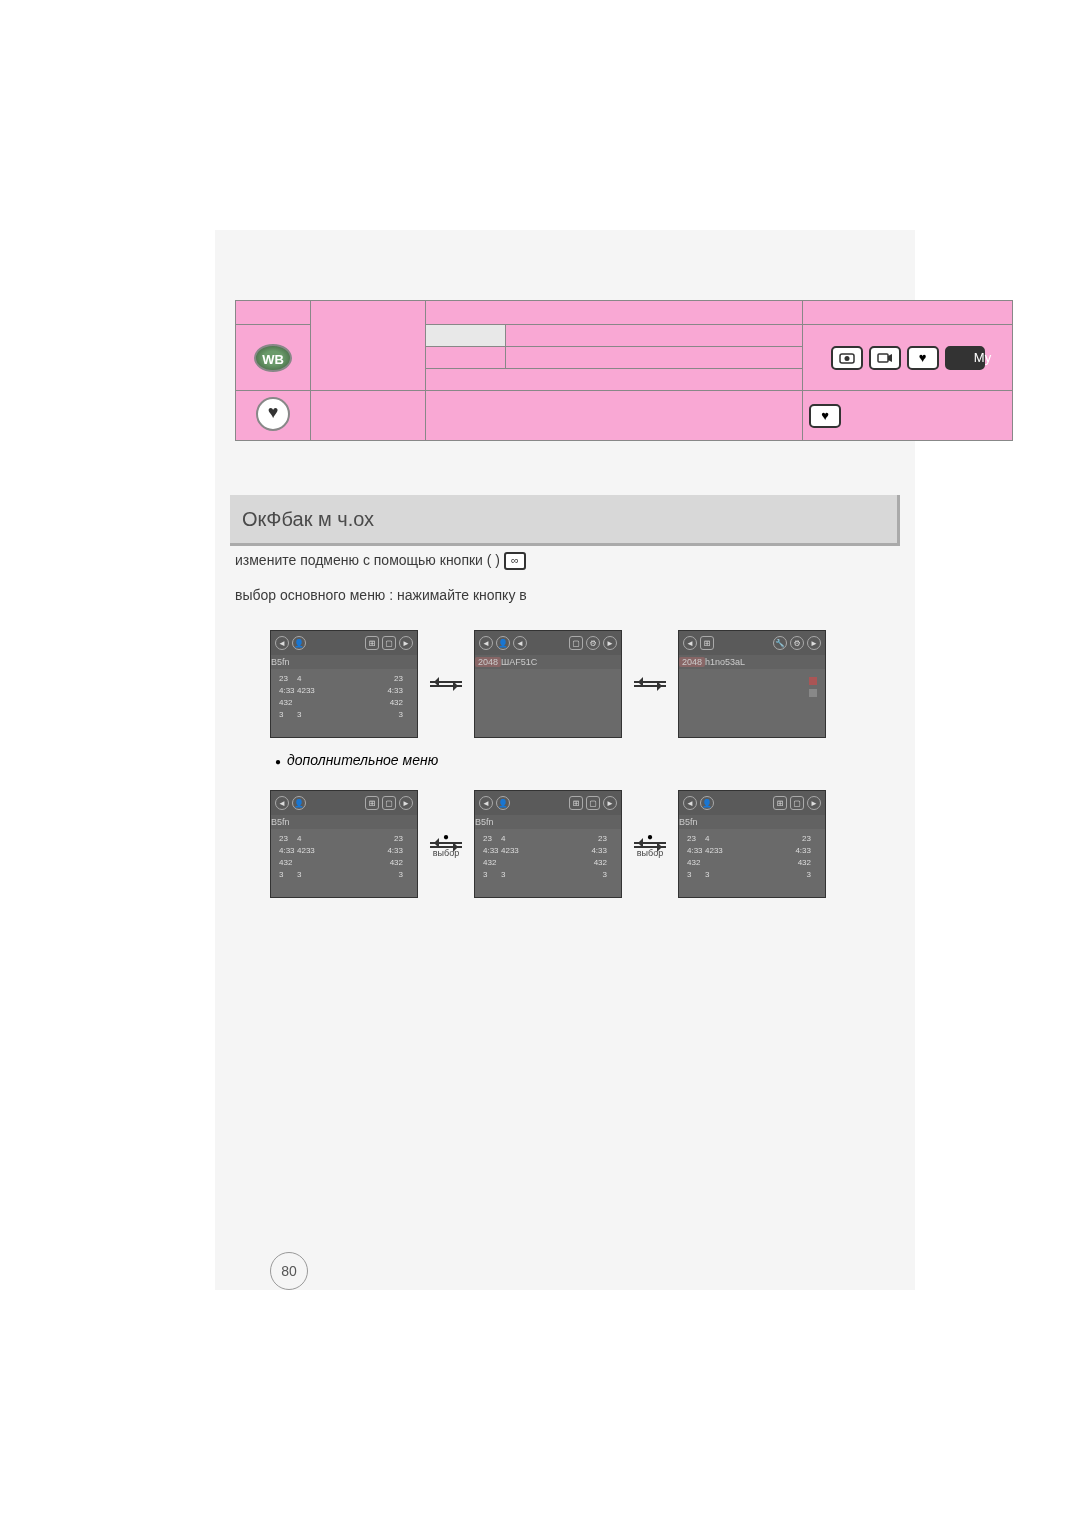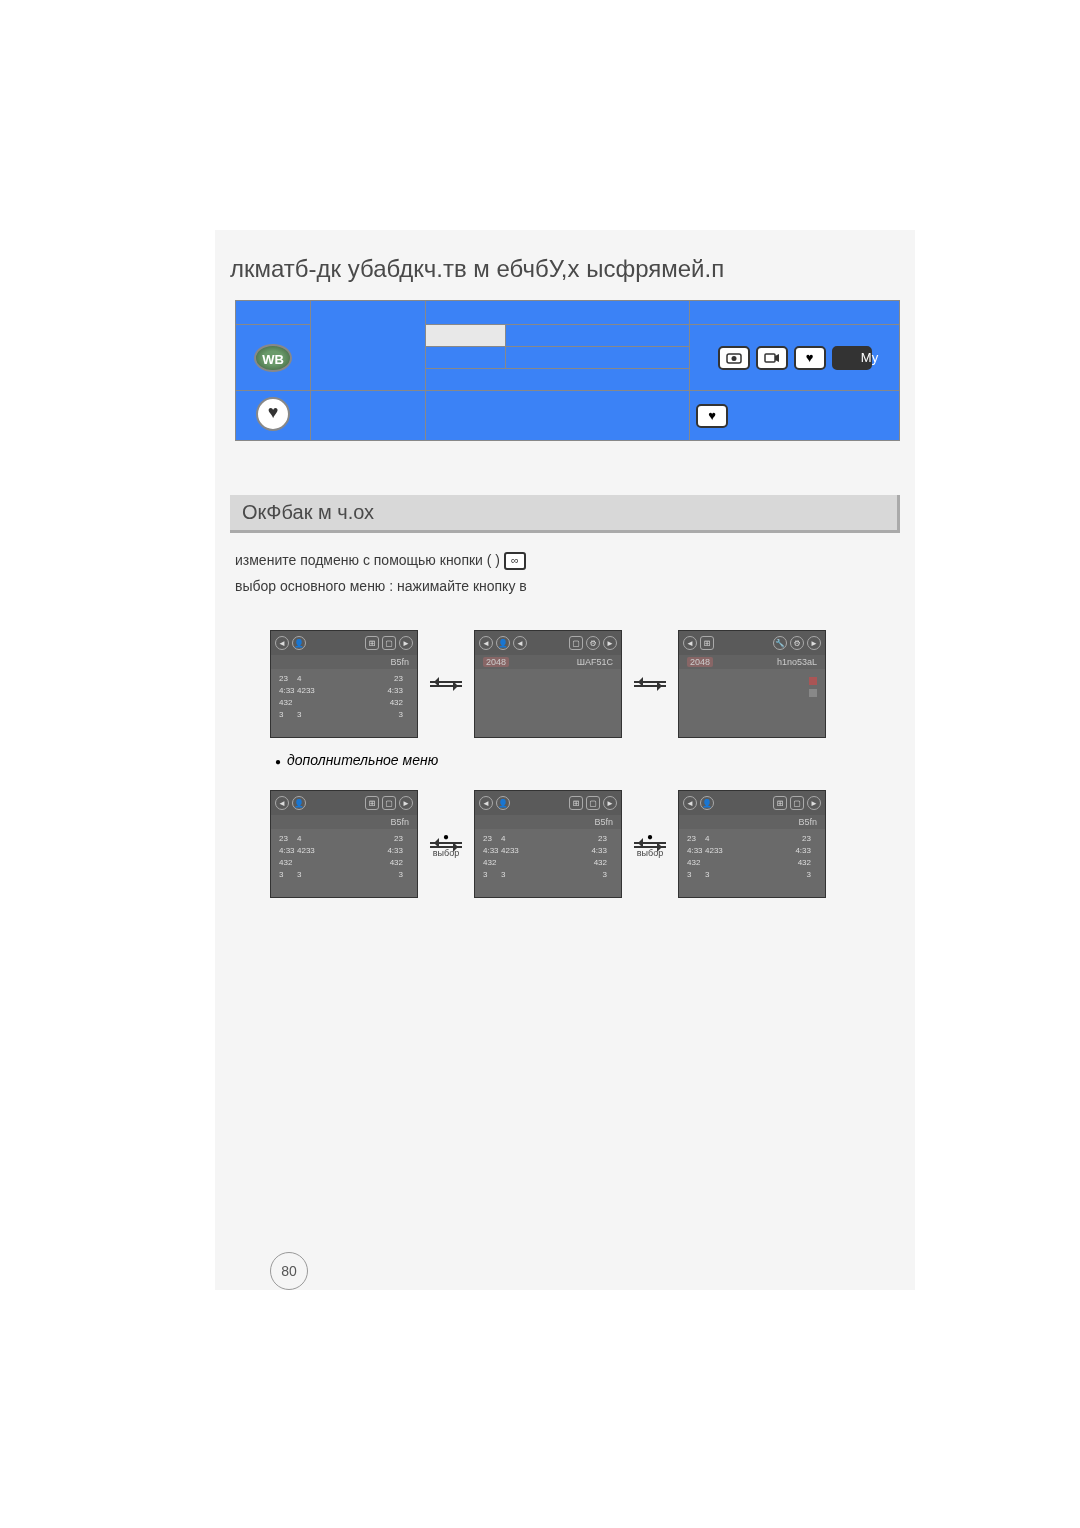--- a/index.html
+++ b/index.html
@@ -253,7 +253,6 @@
 
 <div class="page">
 
-  <h1 class="main-title">лкматб-дк убабдкч.тв м ебчбУ,х ысфрямей.п</h1>
 
   <table class="table1">
     <tbody>

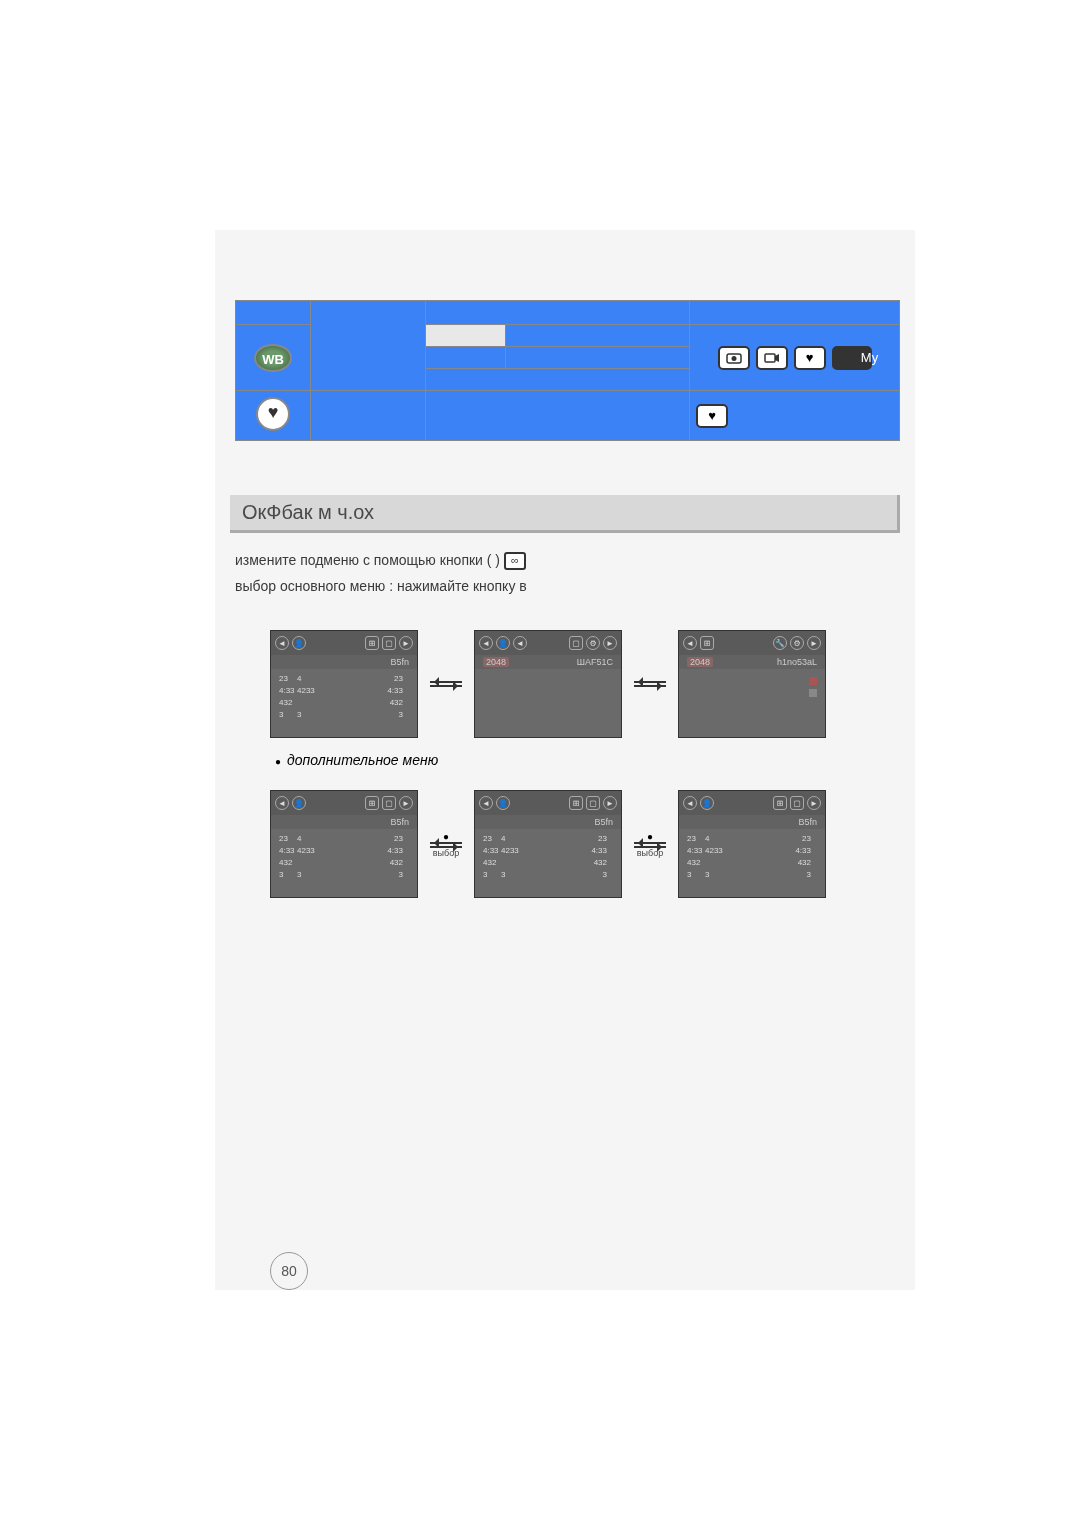--- a/index.html
+++ b/index.html
@@ -30,9 +30,9 @@
       position: absolute;
       left: 20px;
       top: 70px;
-      width: 665px;
+      width: 778px;
       border-collapse: collapse;
-      background: #3b82f6;
+      background: #f9a8d4;
     }
     .table1 td {
       border: 1px solid #888;

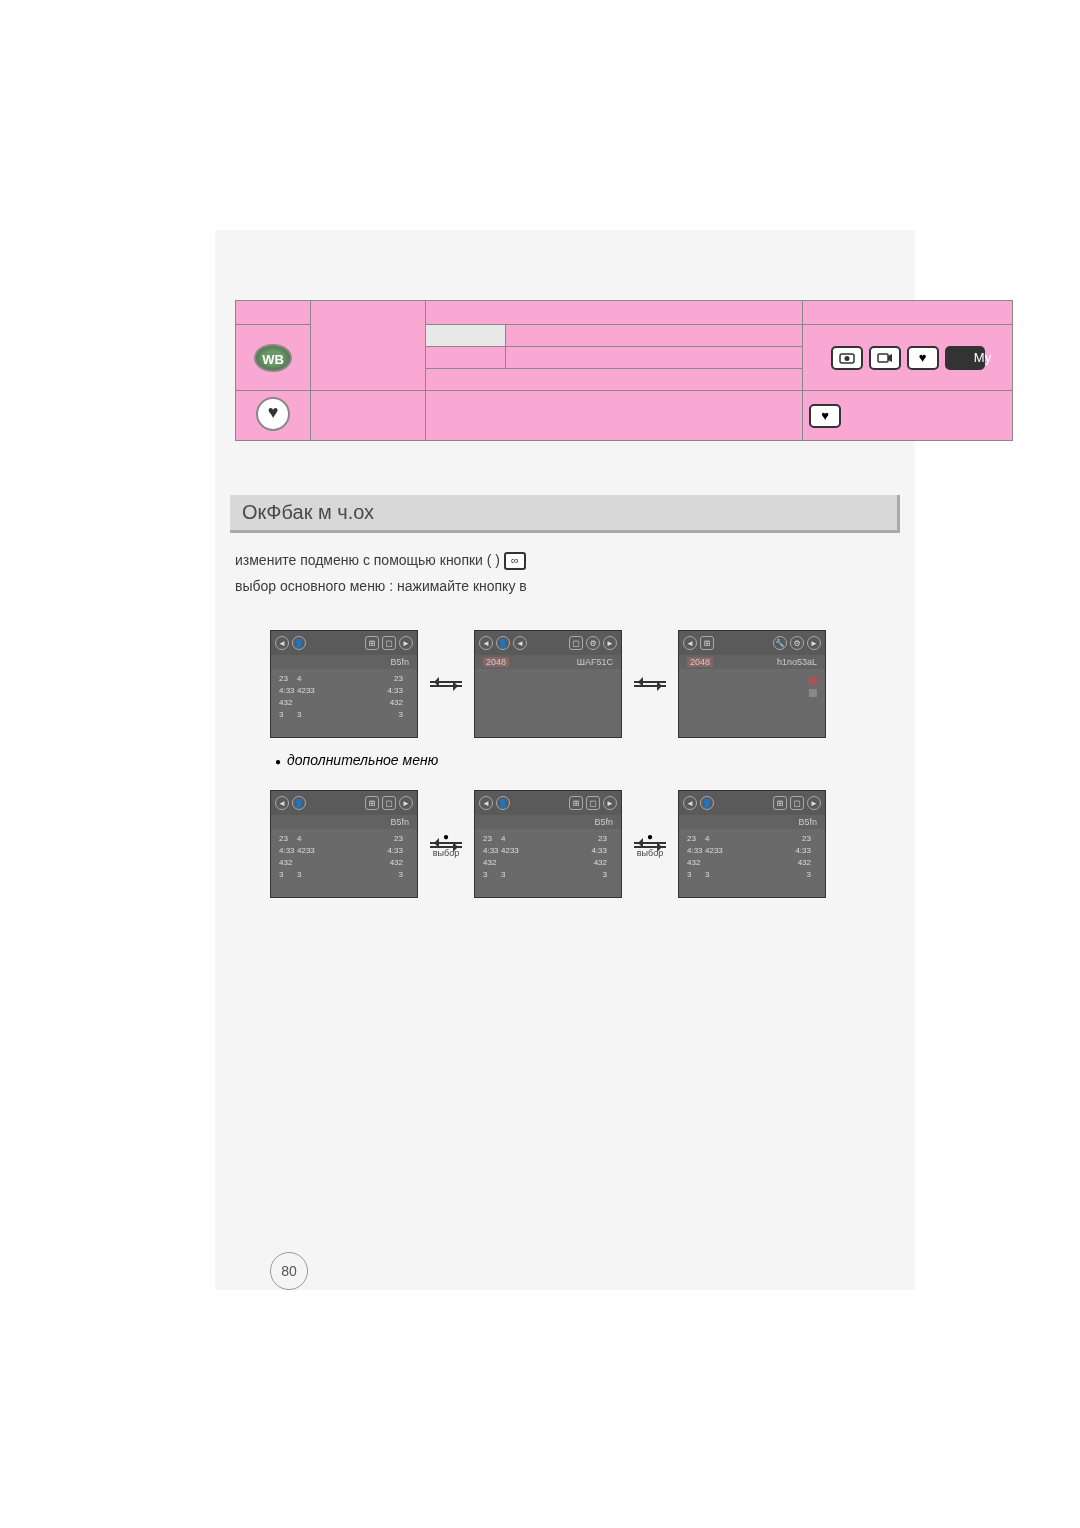--- a/index.html
+++ b/index.html
@@ -93,7 +93,7 @@
       left: 15px;
       top: 265px;
       width: 670px;
-      height: 38px;
+      height: 51px;
       background: #d8d8d8;
       border-bottom: 3px solid #aaa;
       border-right: 3px solid #aaa;

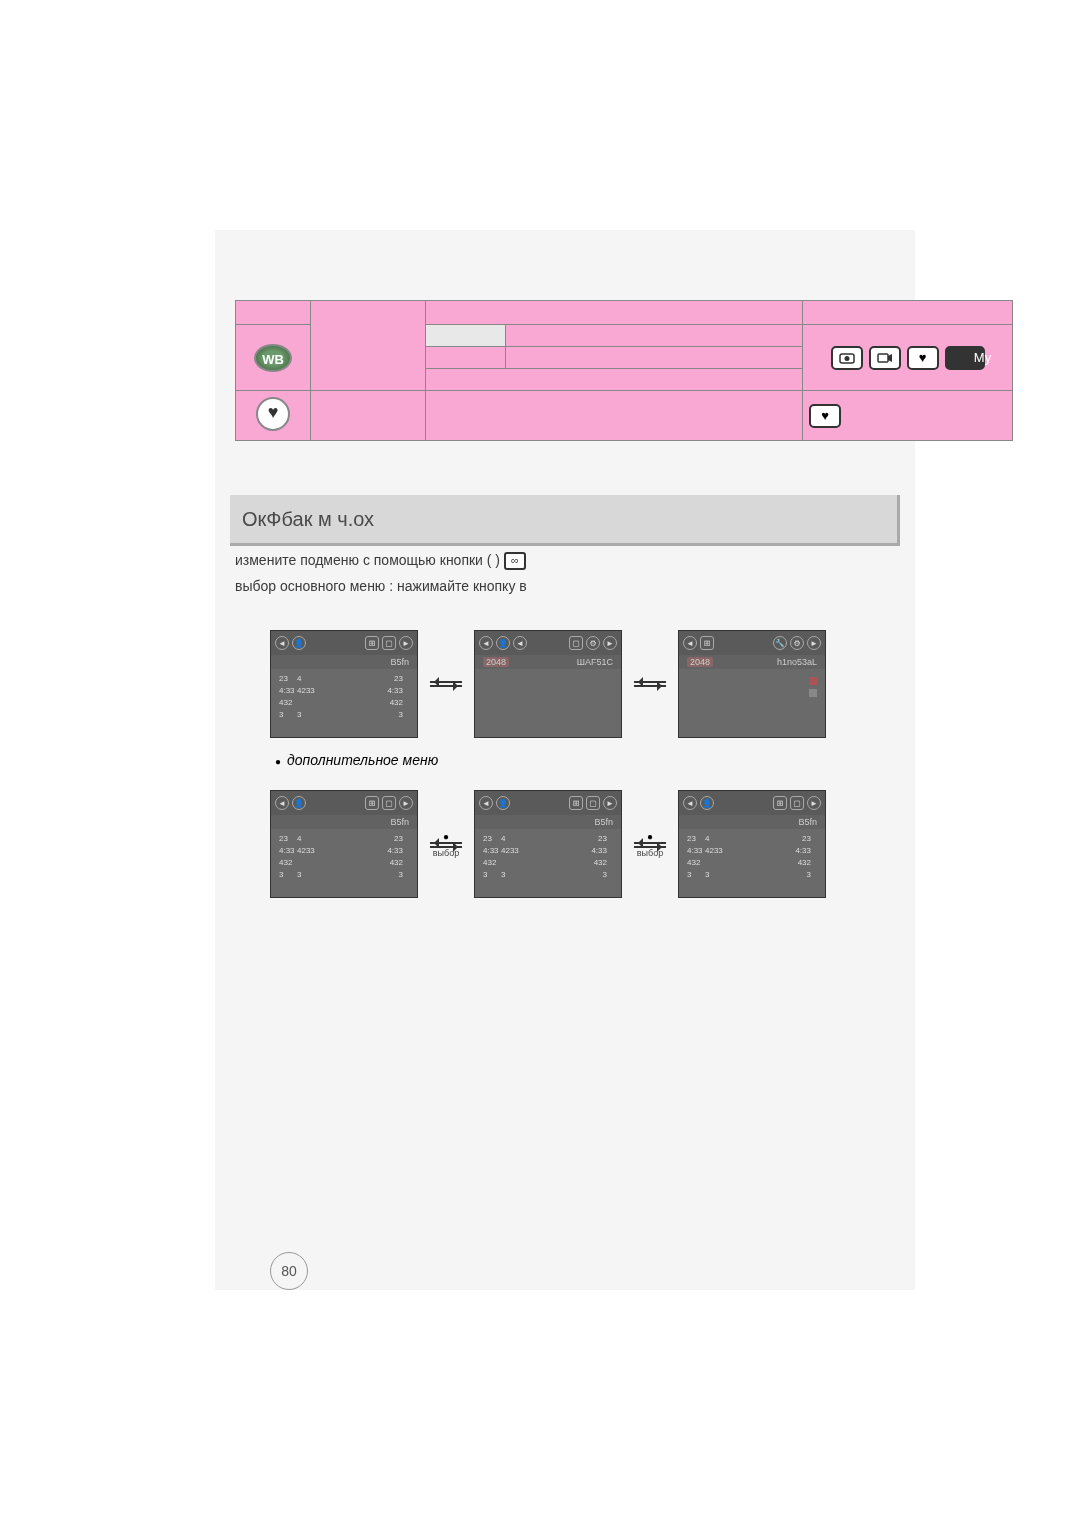--- a/index.html
+++ b/index.html
@@ -313,7 +313,7 @@
     <span>измените подменю с помощью кнопки (           )</span>
     <span class="small-film-icon"></span>
   </div>
-  <div class="body-text" style="left:20px;top:346px">выбор основного меню : нажимайте кнопку в</div>
+  <div class="body-text" style="left:20px;top:355px">выбор основного меню : нажимайте кнопку в</div>
 
   <div class="screens-row row1">
     <div class="screen">

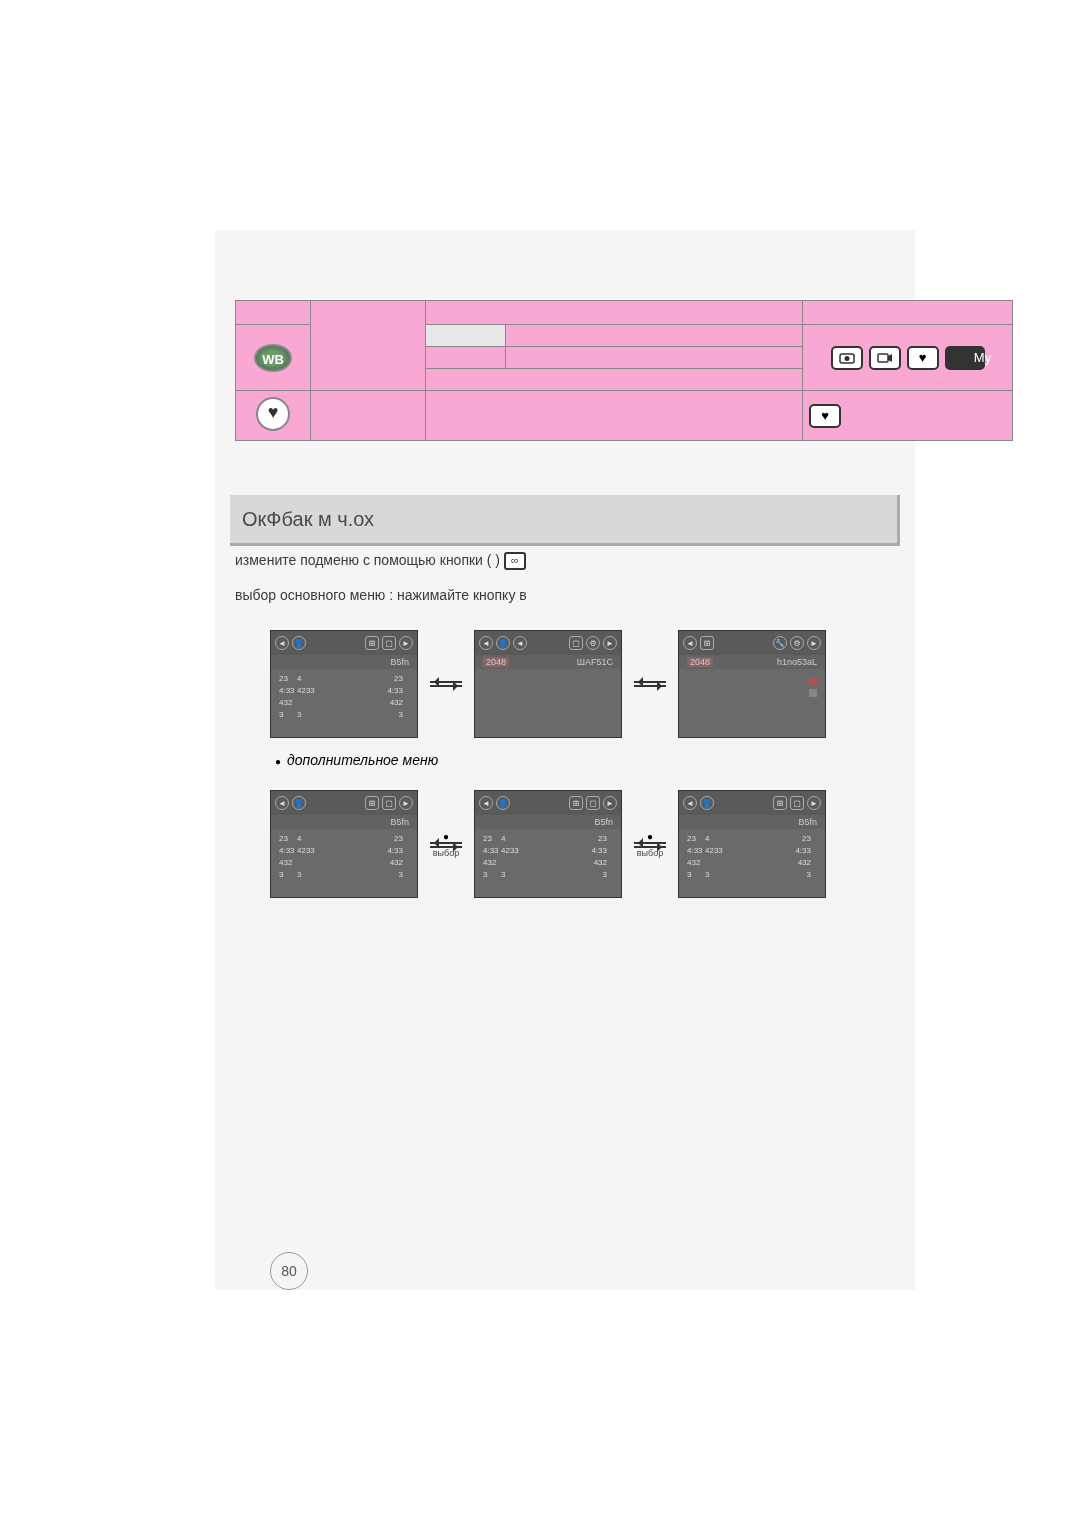--- a/index.html
+++ b/index.html
@@ -167,8 +167,7 @@
     .tb-icon.sq { border-radius: 3px; }
     .tb-spacer { flex: 1; }
     .screen-label {
-      text-align: right;
-      padding: 2px 8px;
+      padding: 2px 0;
       font-size: 9px;
       color: #ccc;
       background: #626262;

